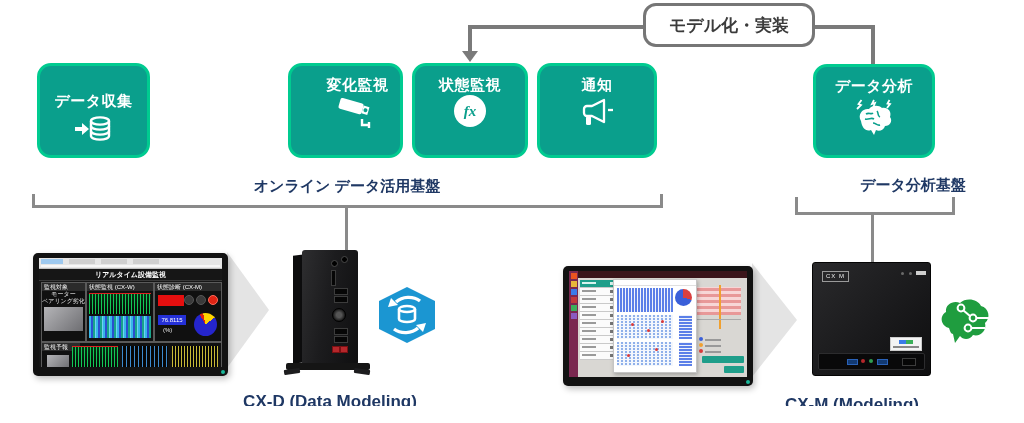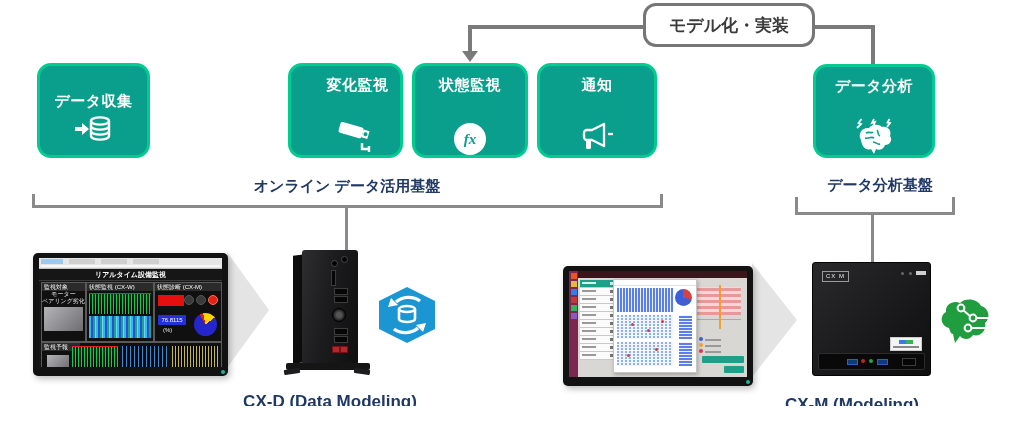--- a/index.html
+++ b/index.html
@@ -20,7 +20,7 @@
     border:3px solid #00cb90;border-radius:14px;display:flex;flex-direction:column;align-items:center;z-index:2;}
   .tile .tlabel{color:#fff;font-weight:bold;font-size:15px;margin-top:10px;letter-spacing:.5px;}
   .tile.low .tlabel{margin-top:26px;text-align:right;}
-  .tile .ticon{flex:1;display:flex;align-items:flex-end;justify-content:center;width:100%;}
+  .tile .ticon{flex:1;display:flex;align-items:flex-start;justify-content:center;width:100%;}
   .tile.low .ticon{align-items:flex-start;padding-top:2px;}
 
   

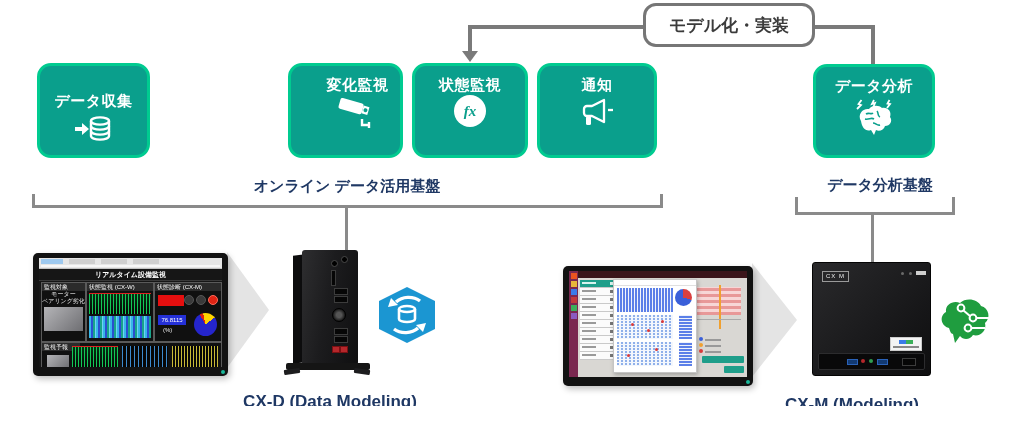--- a/index.html
+++ b/index.html
@@ -181,7 +181,7 @@
   <div class="bracket-line" style="left:660px;top:194px;width:3px;height:13px;"></div>
   <div class="bracket-line" style="left:345px;top:208px;width:3px;height:45px;"></div>
 
-  <div class="group-label" style="left:799px;top:176px;width:162px;">データ分析基盤</div>
+  <div class="group-label" style="left:832px;top:176px;width:162px;">データ分析基盤</div>
   <div class="bracket-line" style="left:795px;top:212px;width:160px;height:3px;"></div>
   <div class="bracket-line" style="left:795px;top:197px;width:3px;height:16px;"></div>
   <div class="bracket-line" style="left:952px;top:197px;width:3px;height:16px;"></div>

